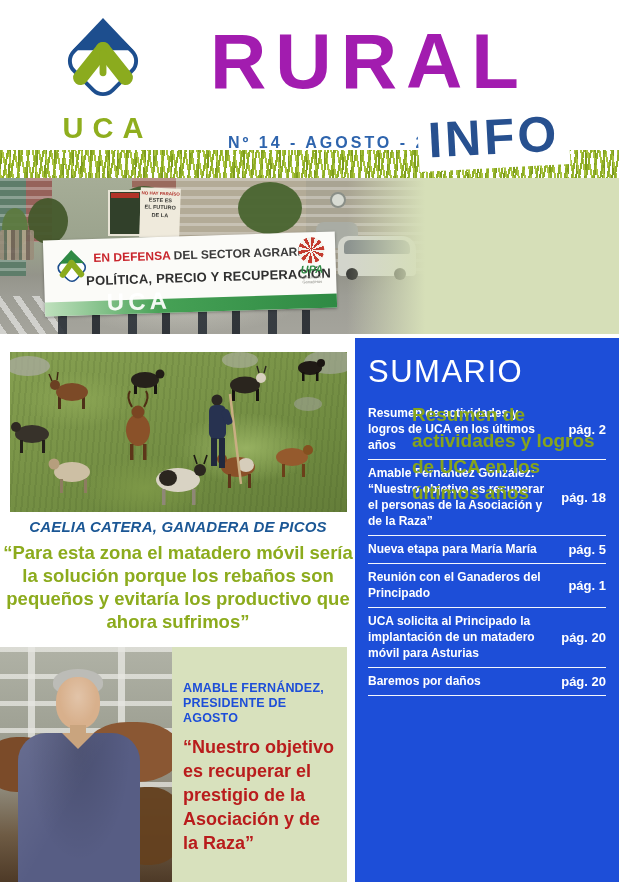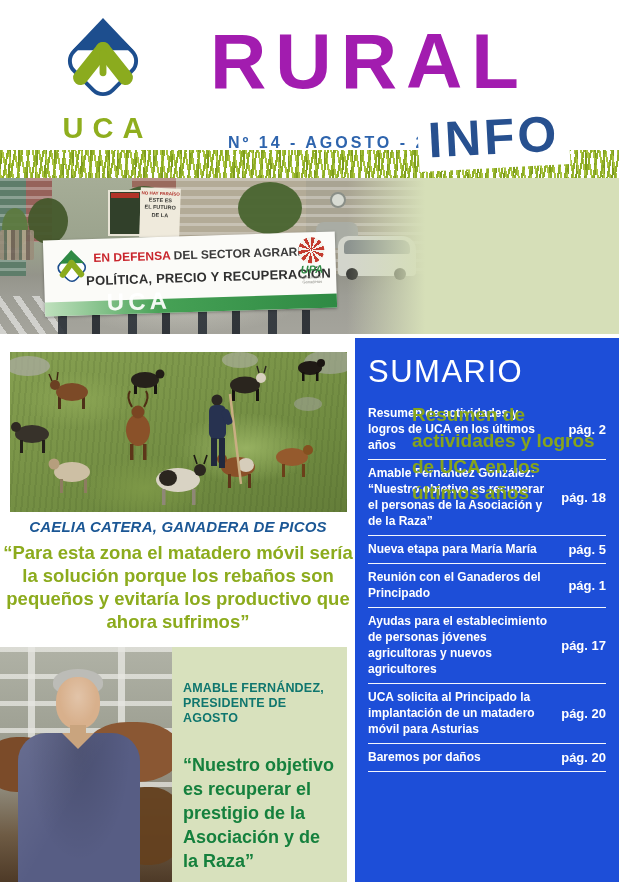--- a/index.html
+++ b/index.html
@@ -365,10 +365,6 @@
       <div class="s-page">pág. 1</div>
     </div>
     <div class="s-item">
-      <div class="s-label">Ayudas para el establecimiento de personas jóvenes agricultoras y nuevos agricultores</div>
-      <div class="s-page">pág. 17</div>
-    </div>
-    <div class="s-item">
       <div class="s-label">UCA solicita al Principado la implantación de un matadero móvil para Asturias</div>
       <div class="s-page">pág. 20</div>
     </div>

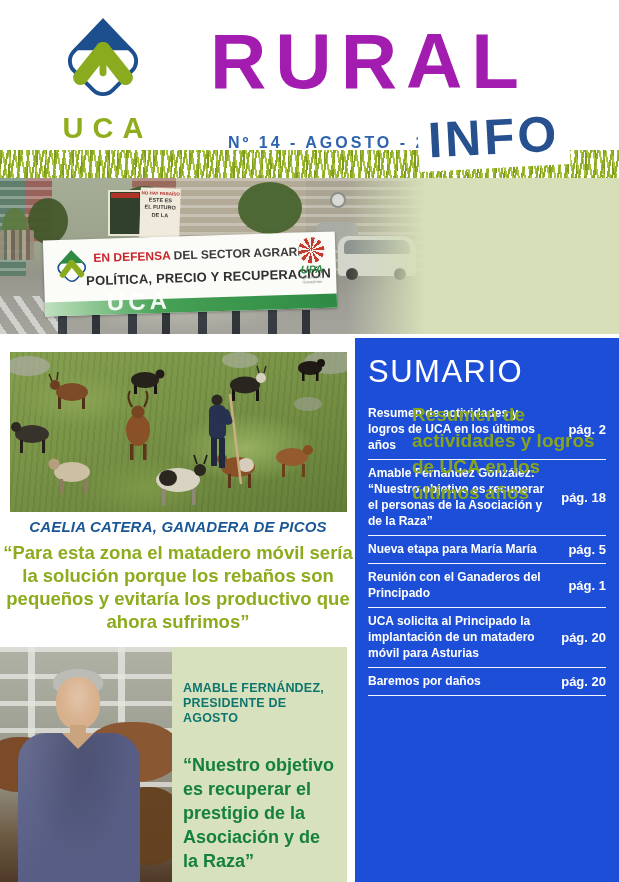--- a/index.html
+++ b/index.html
@@ -143,7 +143,7 @@
      border-top:16px solid #c9a47e;}
   .panel-2{left:172px;top:647px;width:175px;height:235px;background:#d8e1bd;box-sizing:border-box;
      padding:34px 8px 0 11px;}
-  .caption-2{font-size:12.5px;font-weight:bold;color:#0f766e;line-height:15px;letter-spacing:.2px;}
+  .caption-2{font-size:12.5px;font-weight:bold;color:#1d4ed8;line-height:15px;letter-spacing:.2px;}
   .quote-2{margin-top:27px;font-size:18px;font-weight:bold;color:#15803d;line-height:24px;width:156px;}
 
   

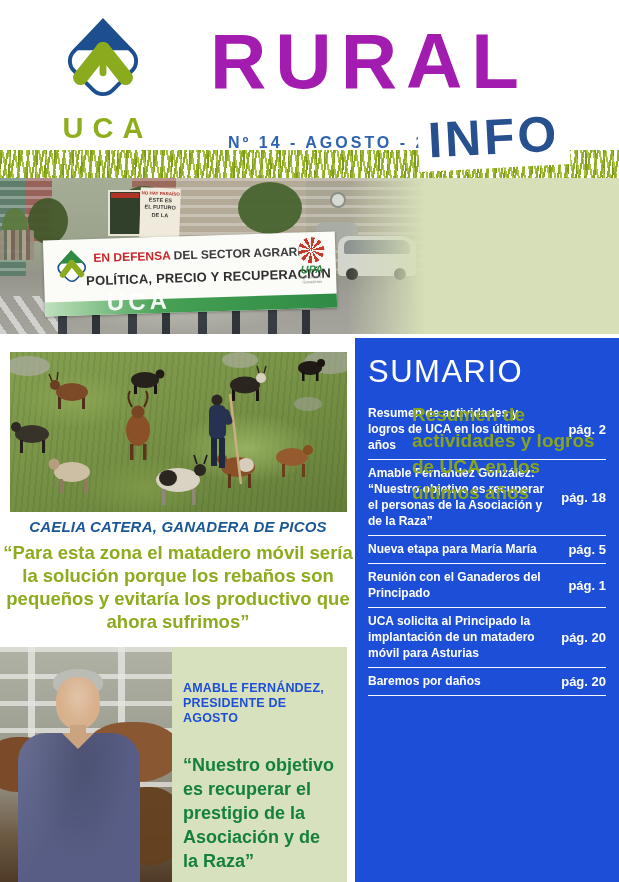--- a/index.html
+++ b/index.html
@@ -144,7 +144,7 @@
   .panel-2{left:172px;top:647px;width:175px;height:235px;background:#d8e1bd;box-sizing:border-box;
      padding:34px 8px 0 11px;}
   .caption-2{font-size:12.5px;font-weight:bold;color:#1d4ed8;line-height:15px;letter-spacing:.2px;}
-  .quote-2{margin-top:27px;font-size:18px;font-weight:bold;color:#15803d;line-height:24px;width:156px;}
+  .quote-2{margin-top:9px;font-size:18px;font-weight:bold;color:#b91c1c;line-height:24px;width:156px;}
 
   
   .sumario{left:355px;top:338px;width:264px;height:544px;background:#1d4ed8;color:#fff;

